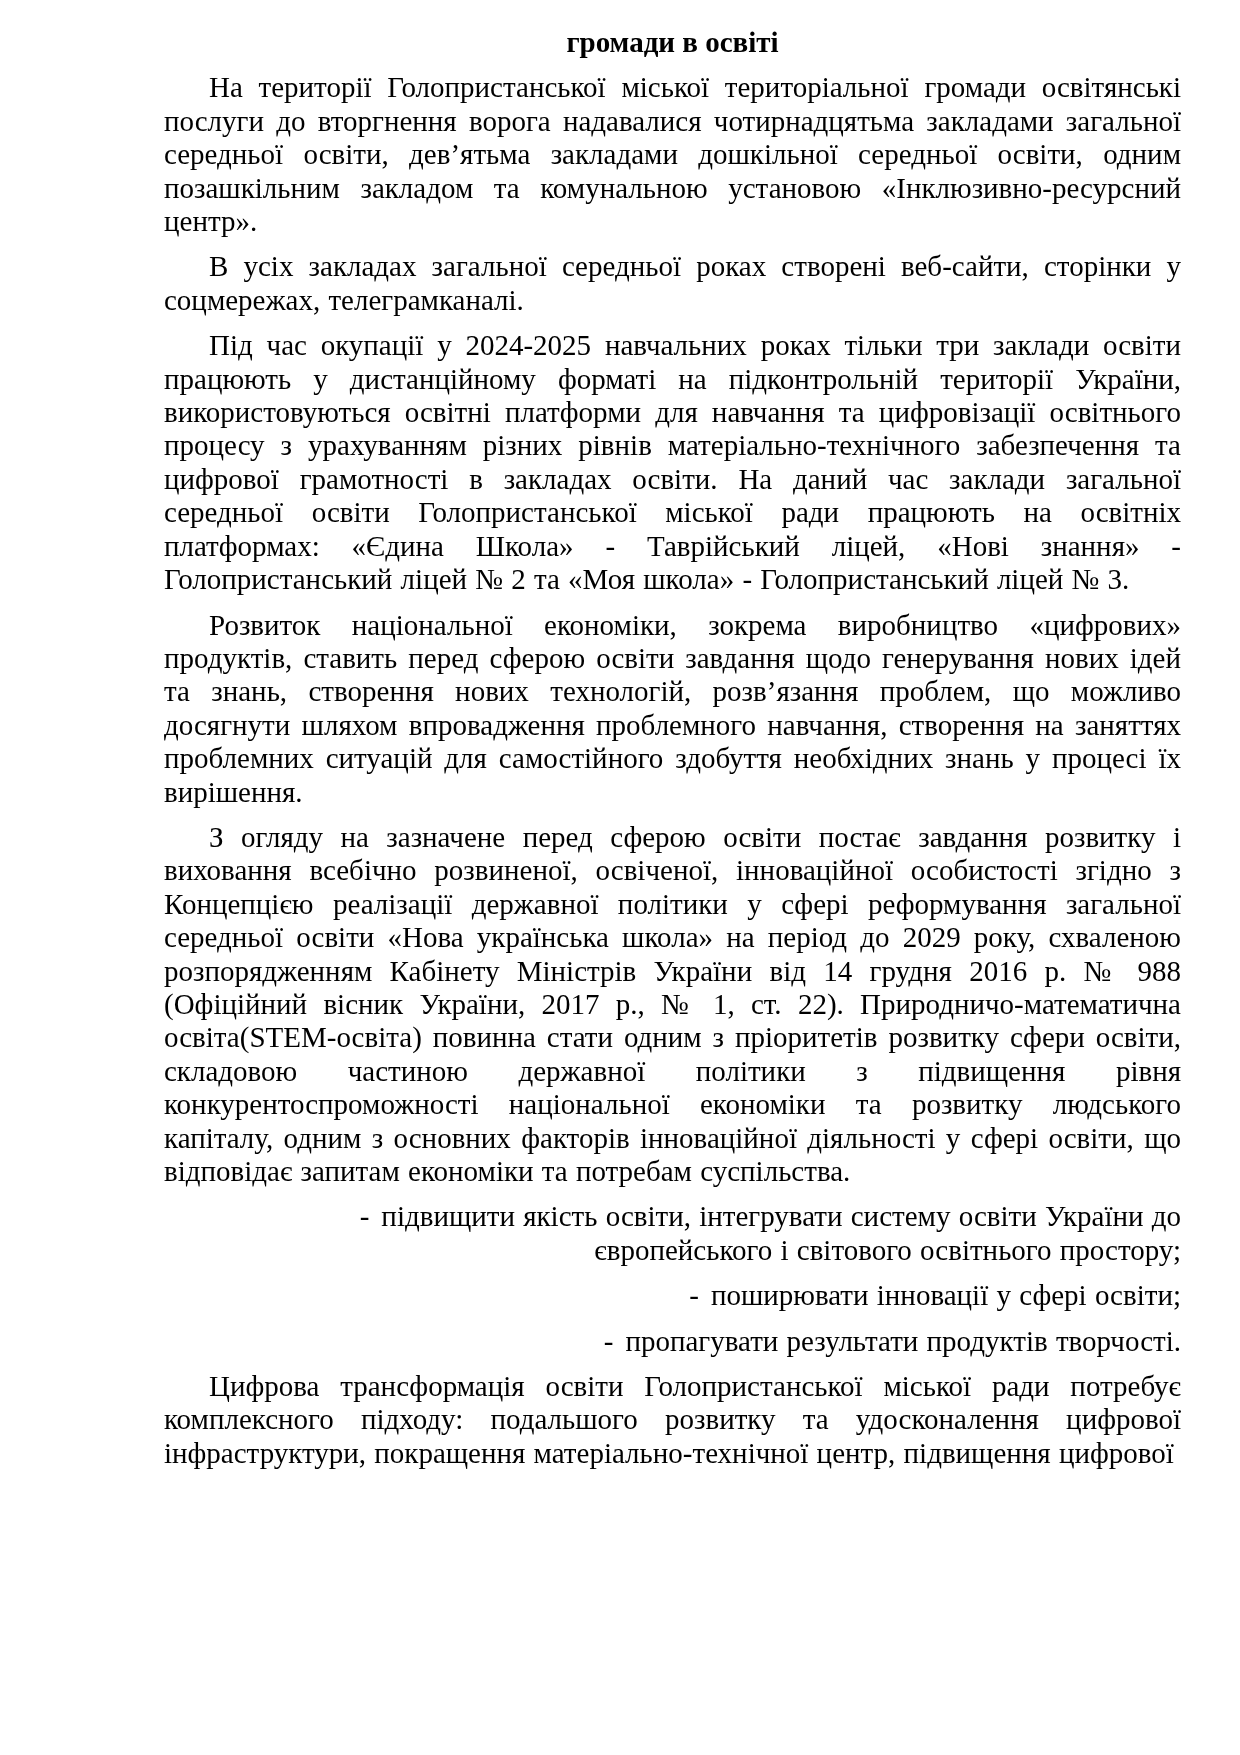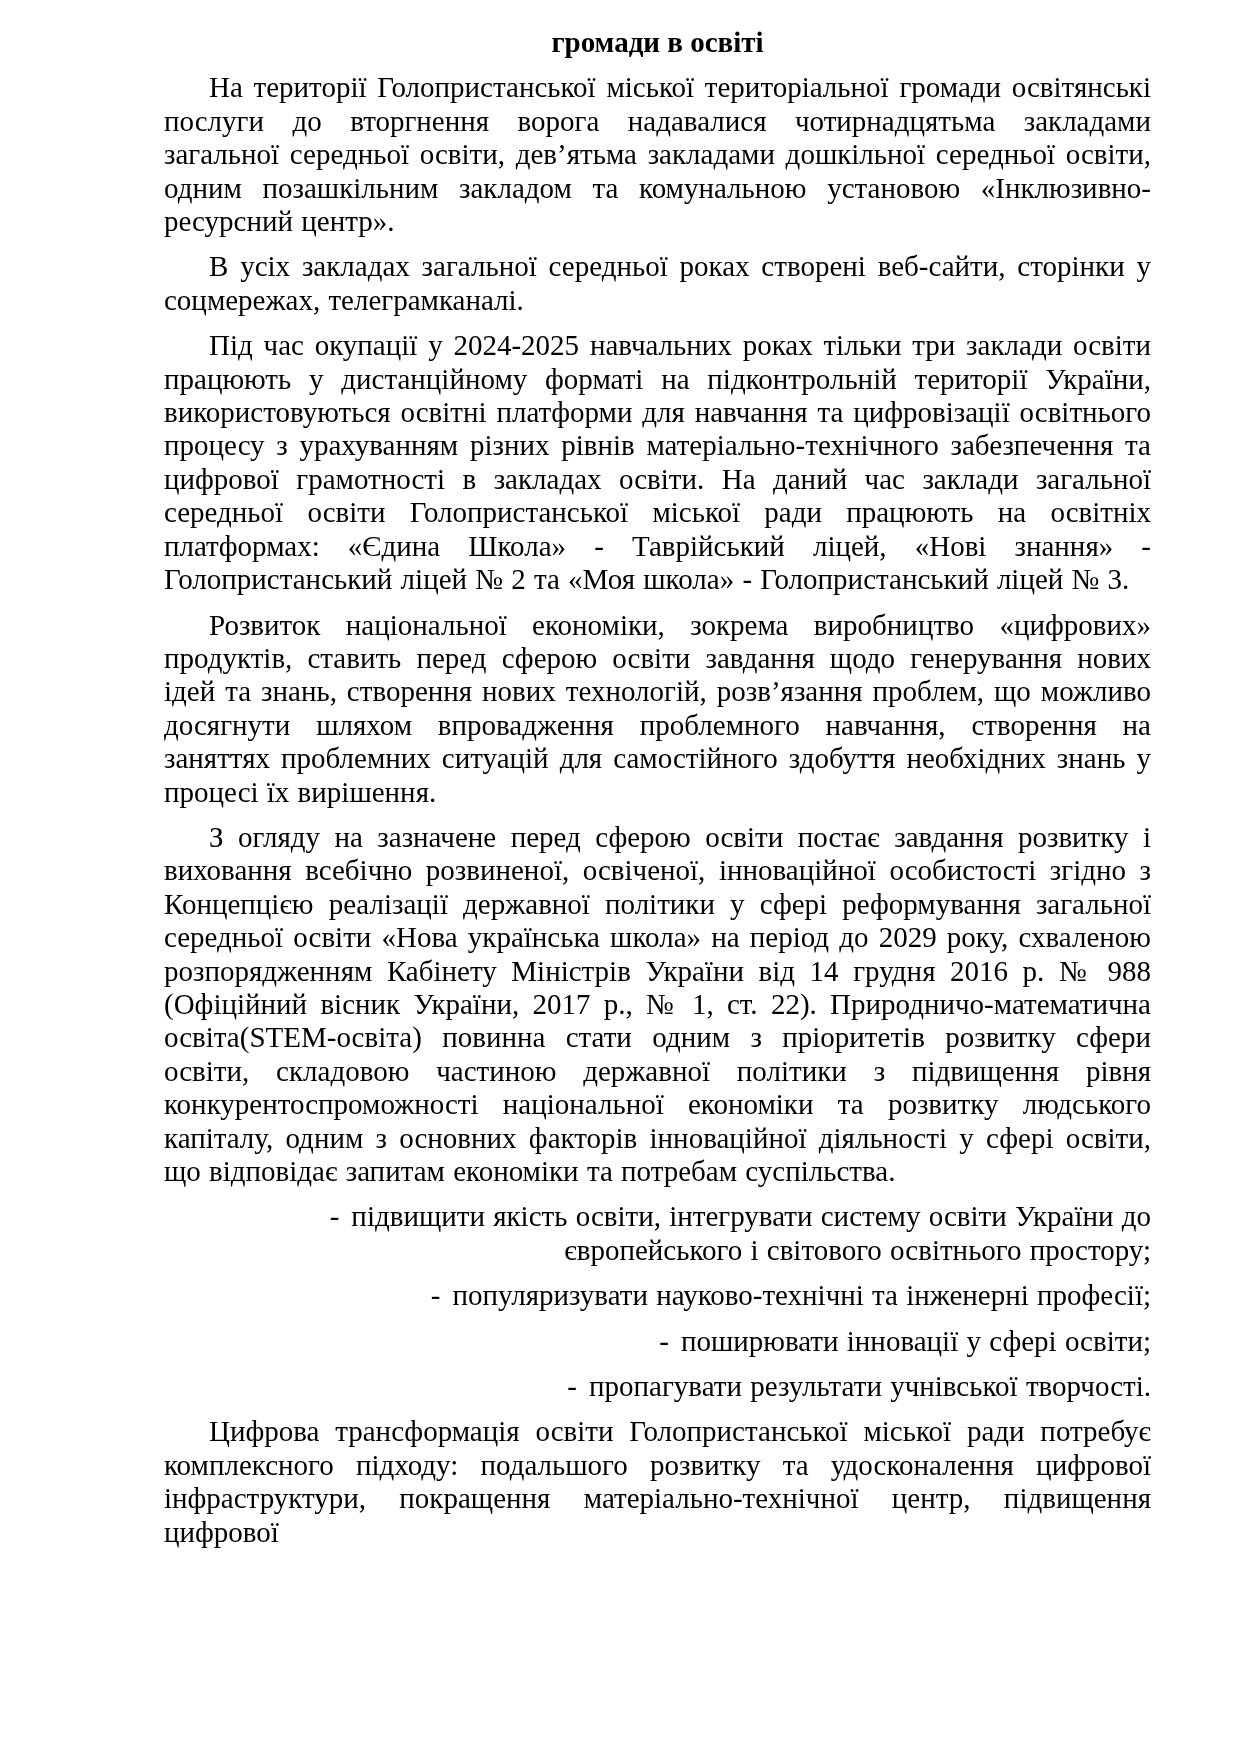--- a/index.html
+++ b/index.html
@@ -15,7 +15,7 @@
     color: #000000;
     font-family: "Liberation Serif", serif;
     box-sizing: border-box;
-    padding: 26px 77px 0 152px;
+    padding: 26px 47px 0 152px;
     overflow: hidden;
   }
   .doc-title {

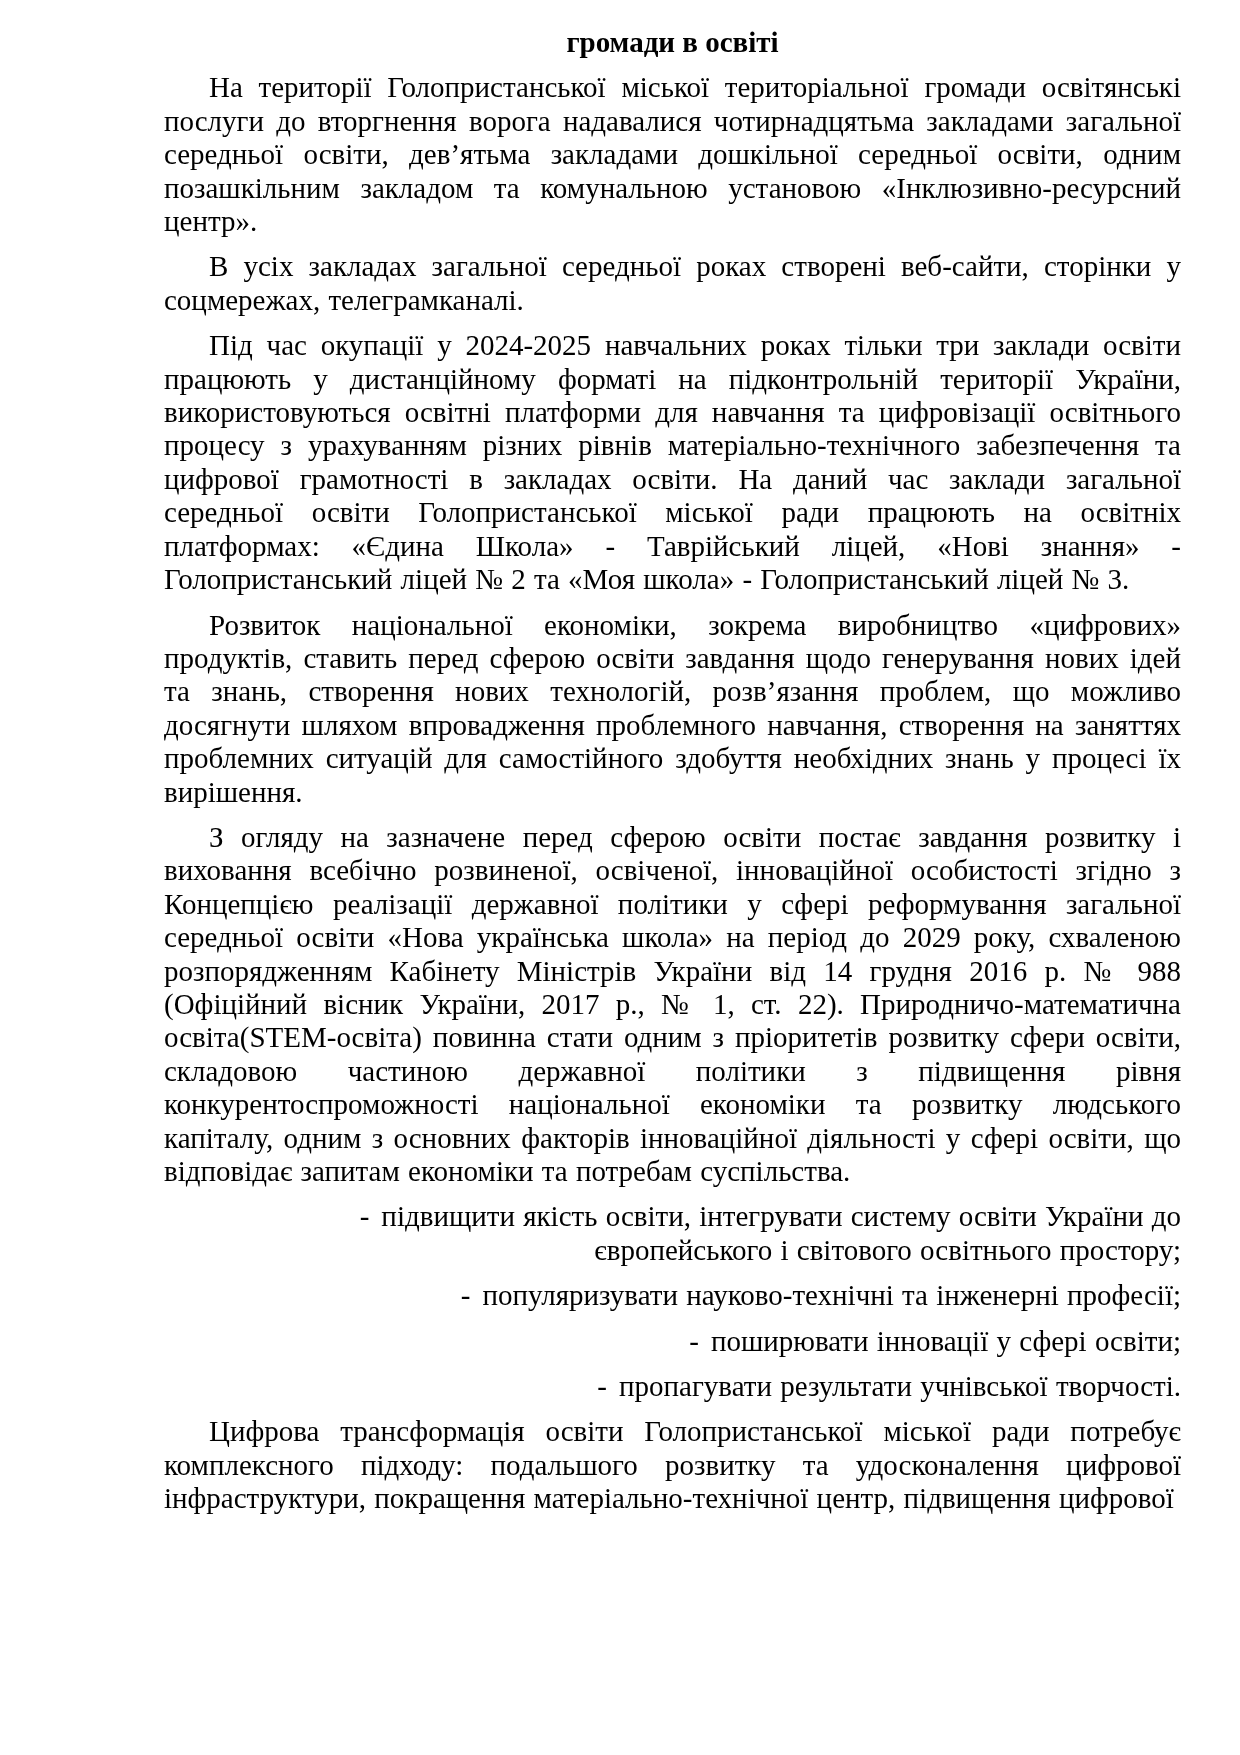--- a/index.html
+++ b/index.html
@@ -54,7 +54,6 @@
   <p class="para">З огляду на зазначене перед сферою освіти постає завдання розвитку і виховання всебічно розвиненої, освіченої, інноваційної особистості згідно з Концепцією реалізації державної політики у сфері реформування загальної середньої освіти «Нова українська школа» на період до 2029 року, схваленою розпорядженням Кабінету Міністрів України від 14 грудня 2016 р. № 988 (Офіційний вісник України, 2017 р., № 1, ст. 22). Природничо-математична освіта(STEM-освіта) повинна стати одним з пріоритетів розвитку сфери освіти, складовою частиною державної політики з підвищення рівня конкурентоспроможності національної економіки та розвитку людського капіталу, одним з основних факторів інноваційної діяльності у сфері освіти, що відповідає запитам економіки та потребам суспільства.</p>
 
   <p class="para list-item"><span class="marker">-</span><span>підвищити якість освіти, інтегрувати систему освіти України до європейського і світового освітнього простору;</span></p>
-  <p class="para list-item"><span class="marker">-</span><span>популяризувати науково-технічні та інженерні професії;</span></p>
   <p class="para list-item"><span class="marker">-</span><span>поширювати інновації у сфері освіти;</span></p>
   <p class="para list-item"><span class="marker">-</span><span>пропагувати результати учнівської творчості.</span></p>
 

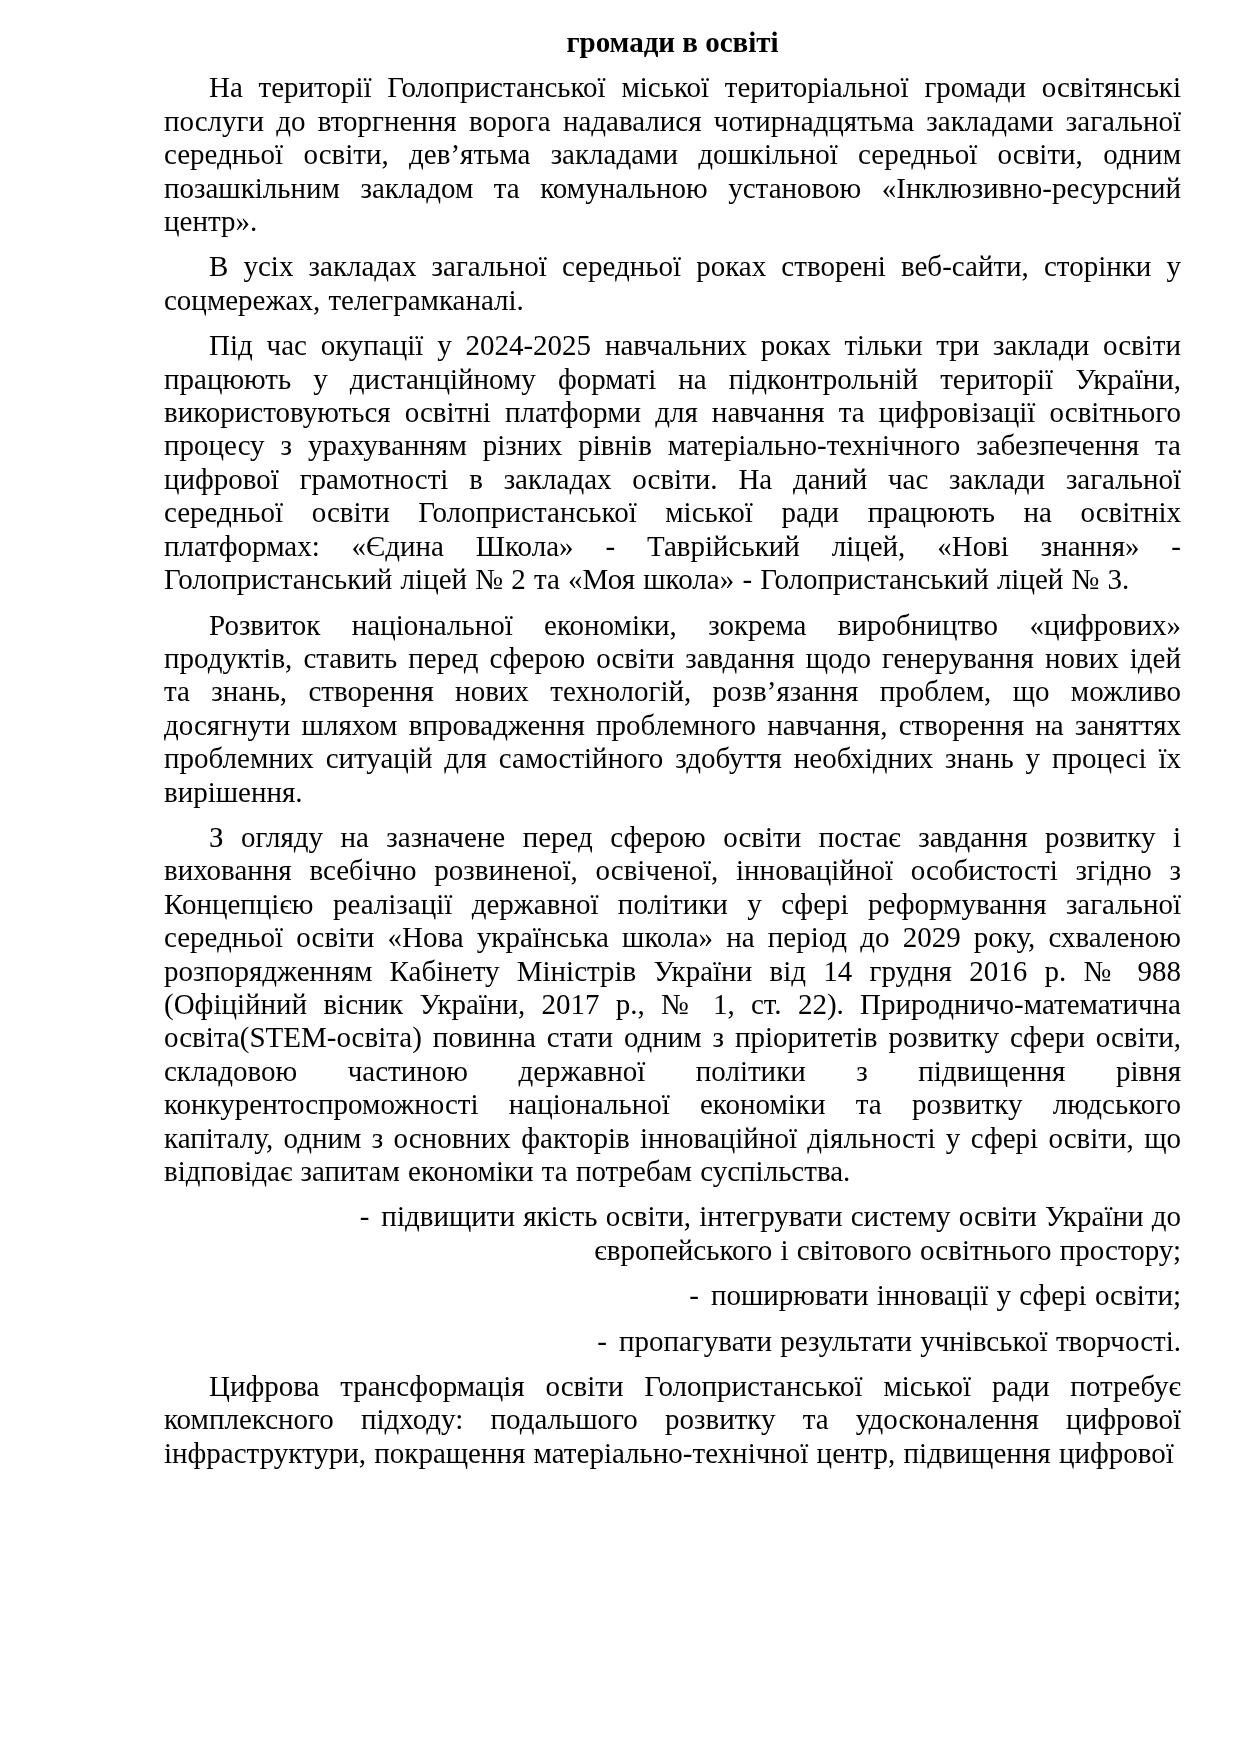--- a/index.html
+++ b/index.html
@@ -55,7 +55,7 @@
 
   <p class="para list-item"><span class="marker">-</span><span>підвищити якість освіти, інтегрувати систему освіти України до європейського і світового освітнього простору;</span></p>
   <p class="para list-item"><span class="marker">-</span><span>поширювати інновації у сфері освіти;</span></p>
-  <p class="para list-item"><span class="marker">-</span><span>пропагувати результати учнівської творчості.</span></p>
+  <p class="para list-item"><span class="marker">-</span><span>пропагувати результати продуктів творчості.</span></p>
 
   <p class="para">Цифрова трансформація освіти Голопристанської міської ради потребує комплексного підходу: подальшого розвитку та удосконалення цифрової інфраструктури, покращення матеріально-технічної центр, підвищення цифрової</p>
 </div>

